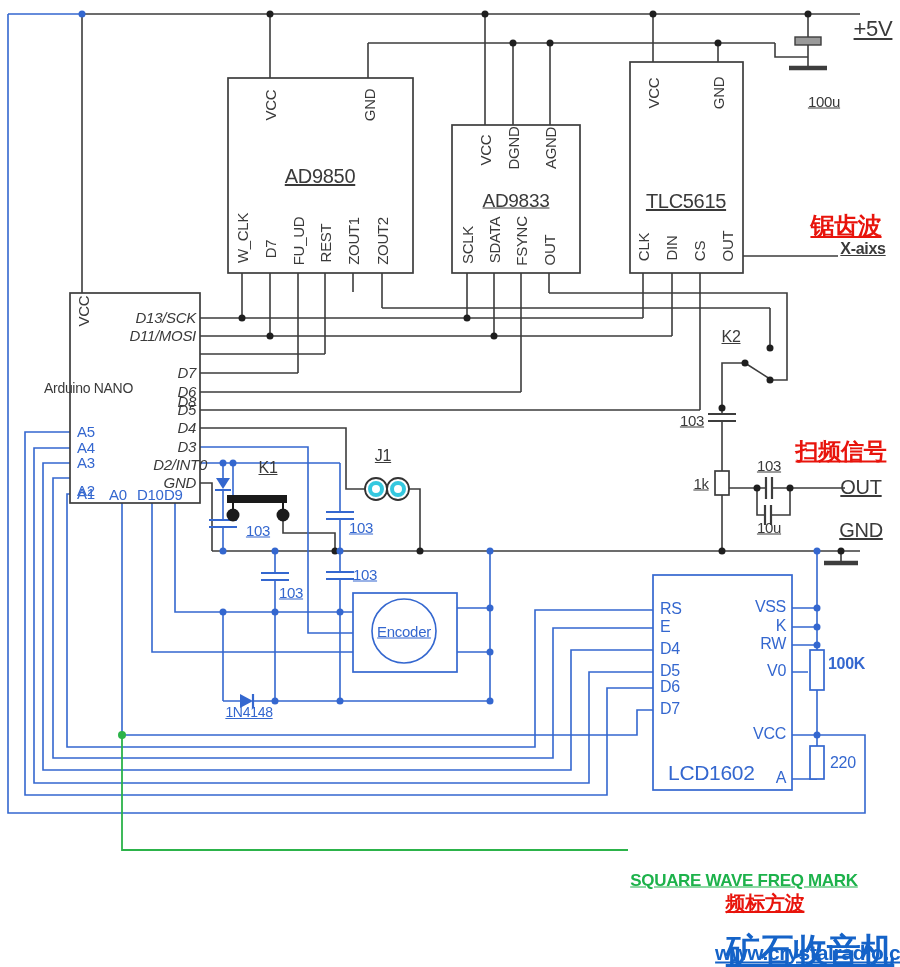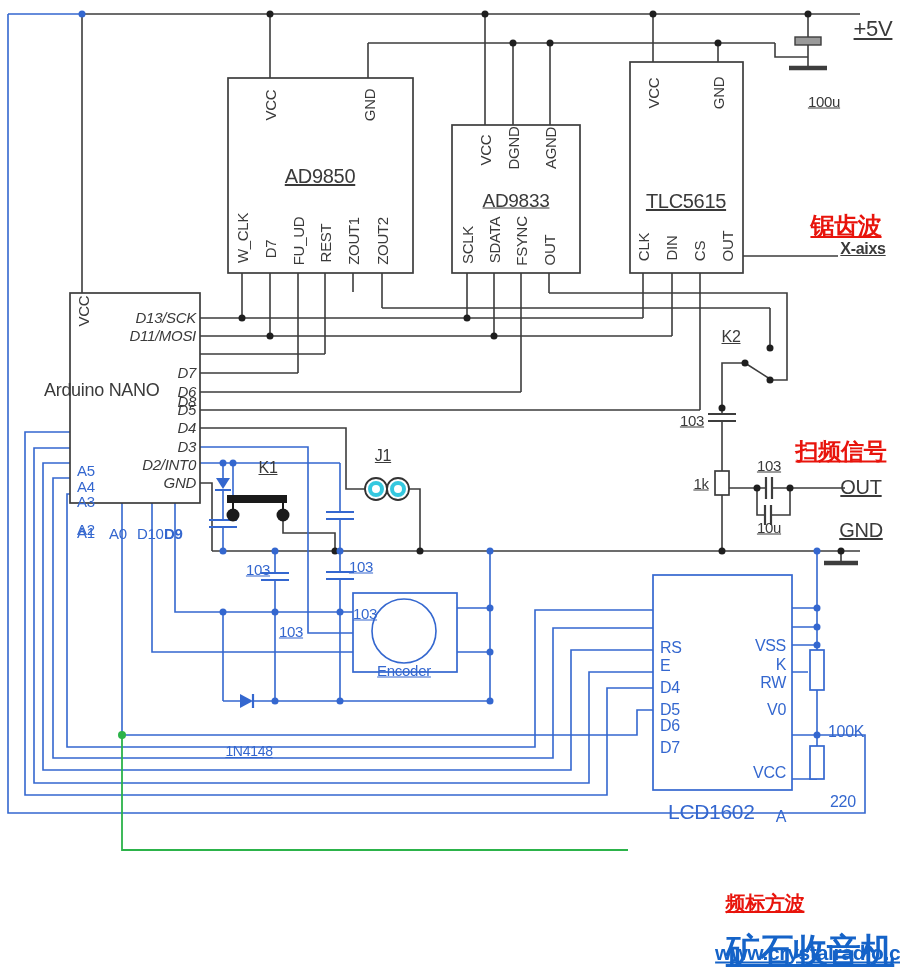--- a/index.html
+++ b/index.html
@@ -15,7 +15,7 @@
   .green{color:#1db24b;font-weight:bold;}
   .wm{color:#1563c8;font-weight:bold;}
   .s14{font-size:14px;} .s15{font-size:15px;} .s16{font-size:16px;}
-  .s17{font-size:17px;} .s18{font-size:18px;} .s19{font-size:19px;}
+  .s17{font-size:17px;} .s18{font-size:14px;} .s19{font-size:19px;}
   .s20{font-size:20px;} .s21{font-size:21px;} .s22{font-size:22px;}
   .s23{font-size:23px;} .s24{font-size:24px;} .s34{font-size:34px;}
   .pr{width:96px;text-align:right;font-style:italic;}

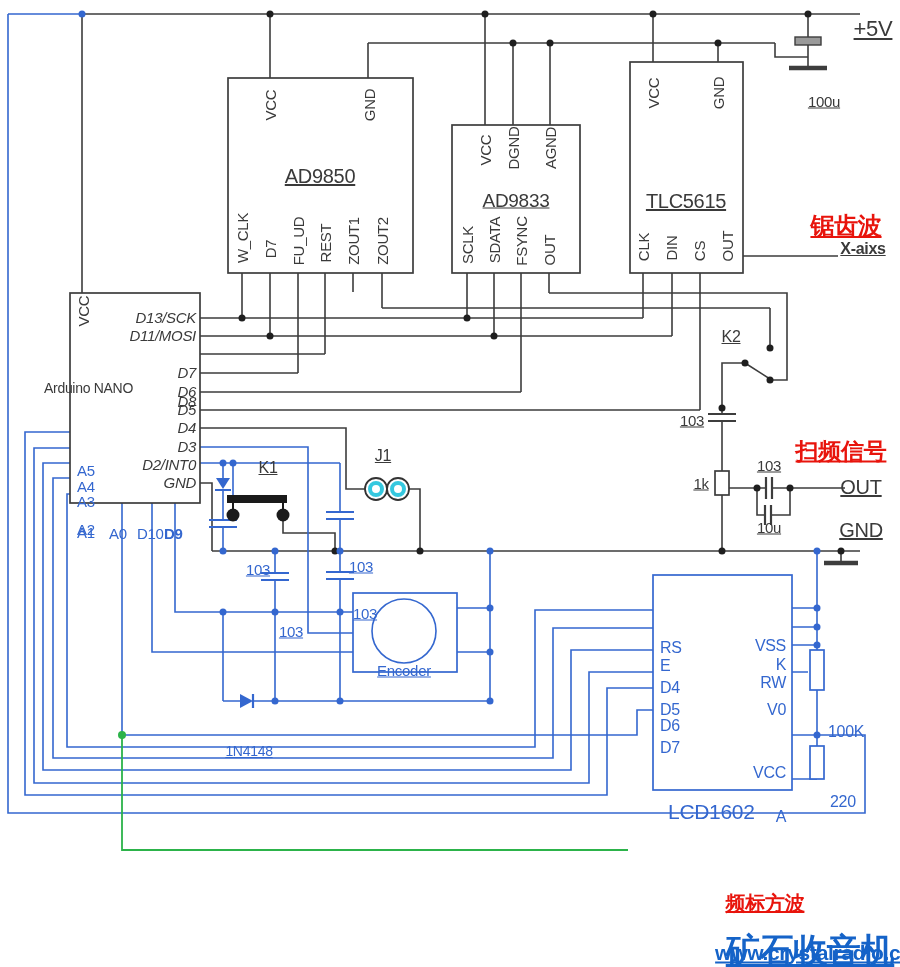--- a/index.html
+++ b/index.html
@@ -10,7 +10,7 @@
        font-family:"Liberation Sans",sans-serif;letter-spacing:-0.3px;}
   .c{transform:translate(-50%,-50%);text-decoration:underline;}
   .v{transform:translate(-50%,-50%) rotate(-90deg);}
-  .blue{color:#3467cf;margin-top:39px;}
+  .blue{color:#3467cf;}
   .red{color:#e8140c;font-weight:bold;}
   .green{color:#1db24b;font-weight:bold;}
   .wm{color:#1563c8;font-weight:bold;}

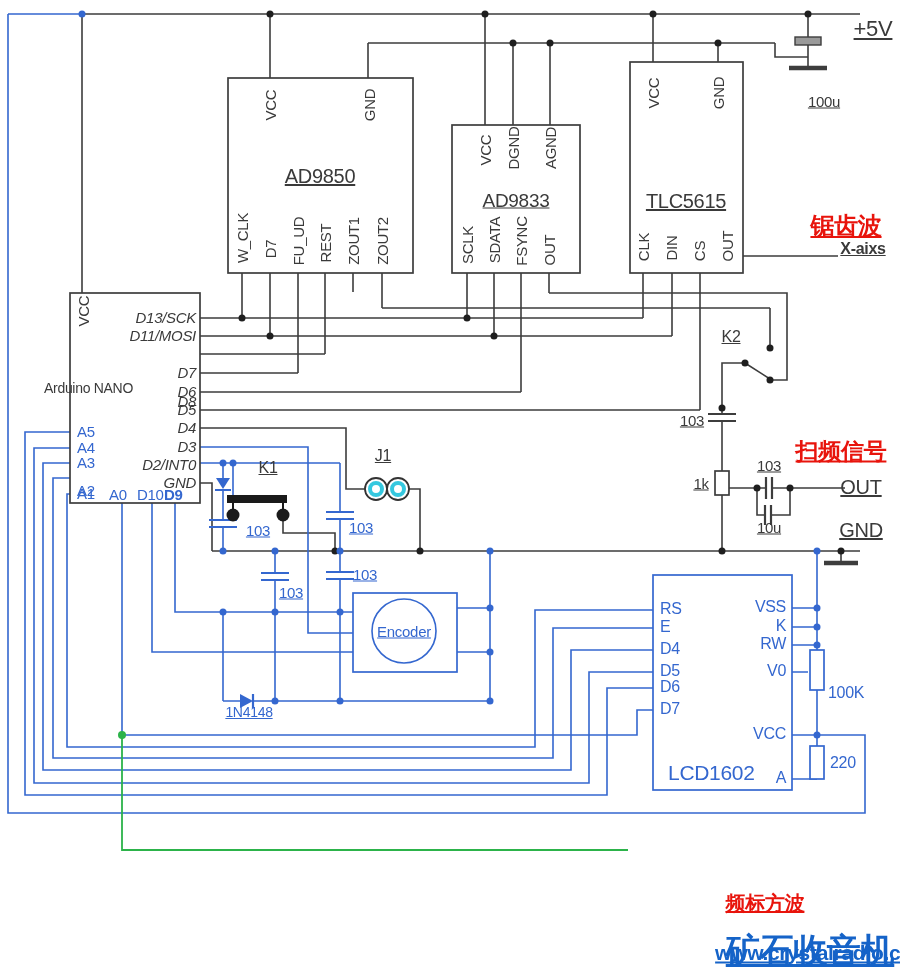--- a/index.html
+++ b/index.html
@@ -212,7 +212,7 @@
 <div class="lbl pr s15" style="left:100px;top:402px;">D5</div>
 <div class="lbl pr s15" style="left:100px;top:420px;">D4</div>
 <div class="lbl pr s15" style="left:100px;top:439px;">D3</div>
-<div class="lbl pr s15" style="left:100px;top:457px;">D2/INT0</div>
+<div class="lbl pr s15" style="left:111px;top:457px;">D2/INT0</div>
 <div class="lbl pr s15" style="left:100px;top:475px;">GND</div>
 <div class="lbl blue s15" style="left:77px;top:424px;">A5</div>
 <div class="lbl blue s15" style="left:77px;top:440px;">A4</div>

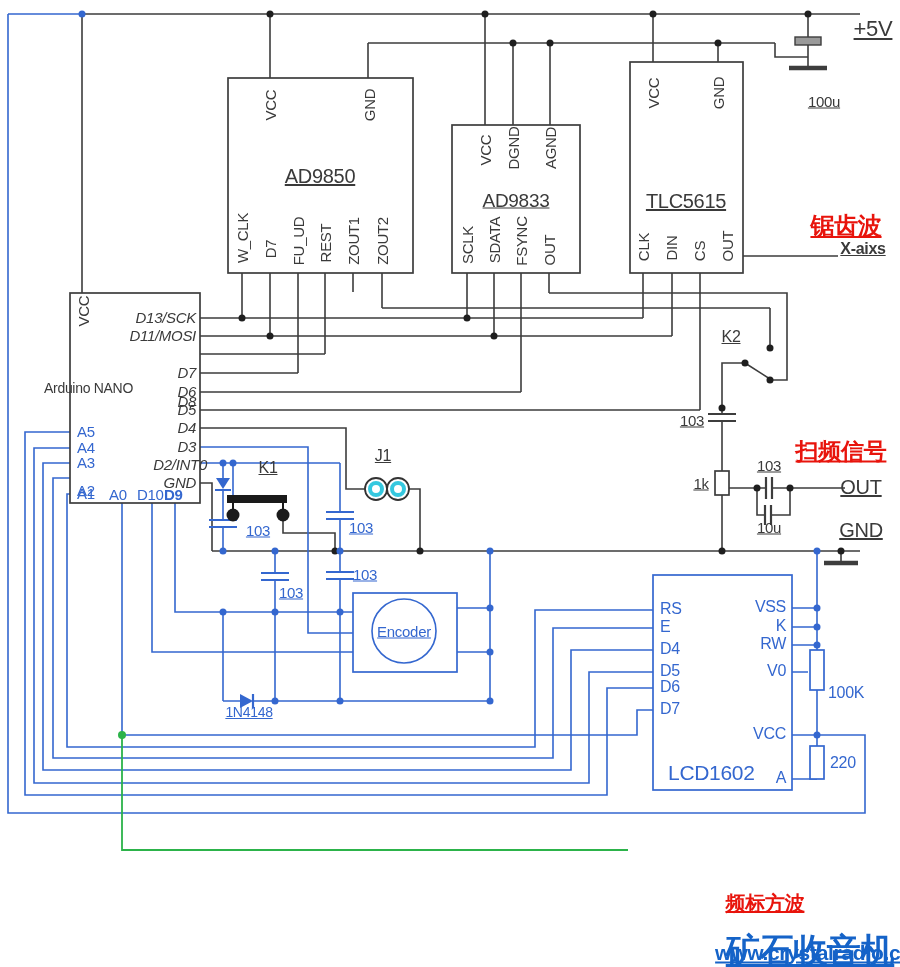--- a/index.html
+++ b/index.html
@@ -221,7 +221,7 @@
 <div class="lbl blue s15" style="left:77px;top:486px;">A1</div>
 <div class="lbl blue s15" style="left:109px;top:487px;">A0</div>
 <div class="lbl blue s15" style="left:137px;top:487px;">D10</div>
-<div class="lbl blue s15" style="left:164px;top:487px;font-weight:bold;">D9</div>
+<div class="lbl blue s15" style="left:164px;top:487px;">D9</div>
 
 <div class="lbl c blue s15" style="left:404px;top:631px;">Encoder</div>
 <div class="lbl blue s21" style="left:668px;top:762px;">LCD1602</div>

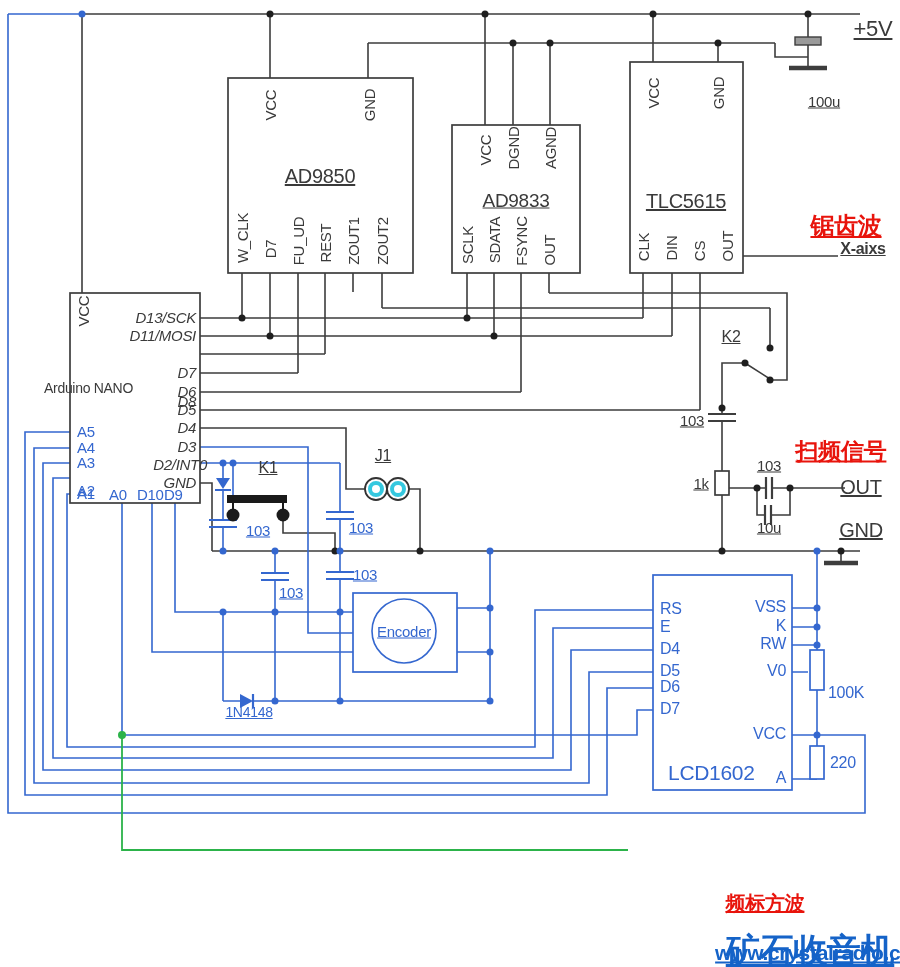--- a/index.html
+++ b/index.html
@@ -237,7 +237,7 @@
 <div class="lbl lr blue s16" style="left:726px;top:663px;">V0</div>
 <div class="lbl lr blue s16" style="left:726px;top:726px;">VCC</div>
 <div class="lbl lr blue s16" style="left:726px;top:770px;">A</div>
-<div class="lbl blue s16" style="left:828px;top:685px;">100K</div>
+<div class="lbl blue s16" style="left:828px;top:656px;font-weight:bold;">100K</div>
 <div class="lbl blue s16" style="left:830px;top:755px;">220</div>
 
 <div class="lbl c s16" style="left:268px;top:468px;">K1</div>

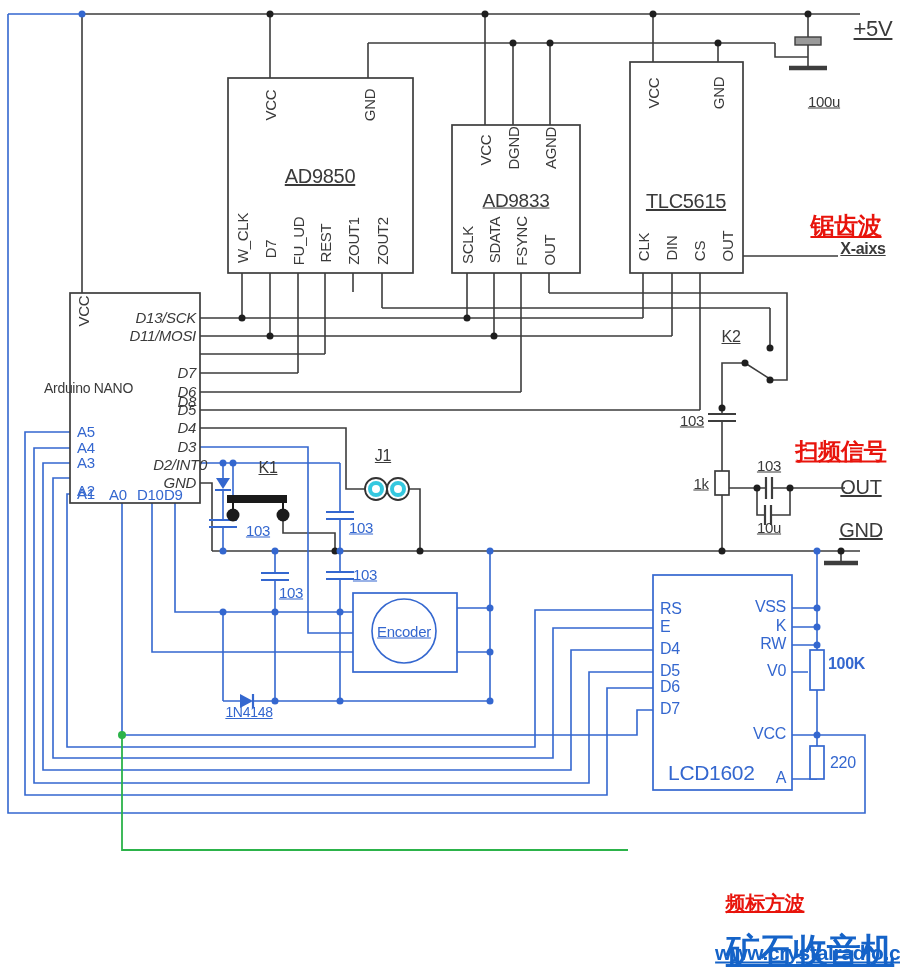--- a/index.html
+++ b/index.html
@@ -258,6 +258,7 @@
 <div class="lbl c red s23" style="left:841px;top:451px;">扫频信号</div>
 <div class="lbl c s20" style="left:861px;top:487px;">OUT</div>
 <div class="lbl c s20" style="left:861px;top:530px;">GND</div>
+<div class="lbl c green s17" style="left:744px;top:880px;">SQUARE WAVE FREQ MARK</div>
 <div class="lbl c red s20" style="left:765px;top:903px;">频标方波</div>
 
 <div class="lbl c wm s34" style="left:810px;top:950px;text-align:center;">矿石收音机</div>

